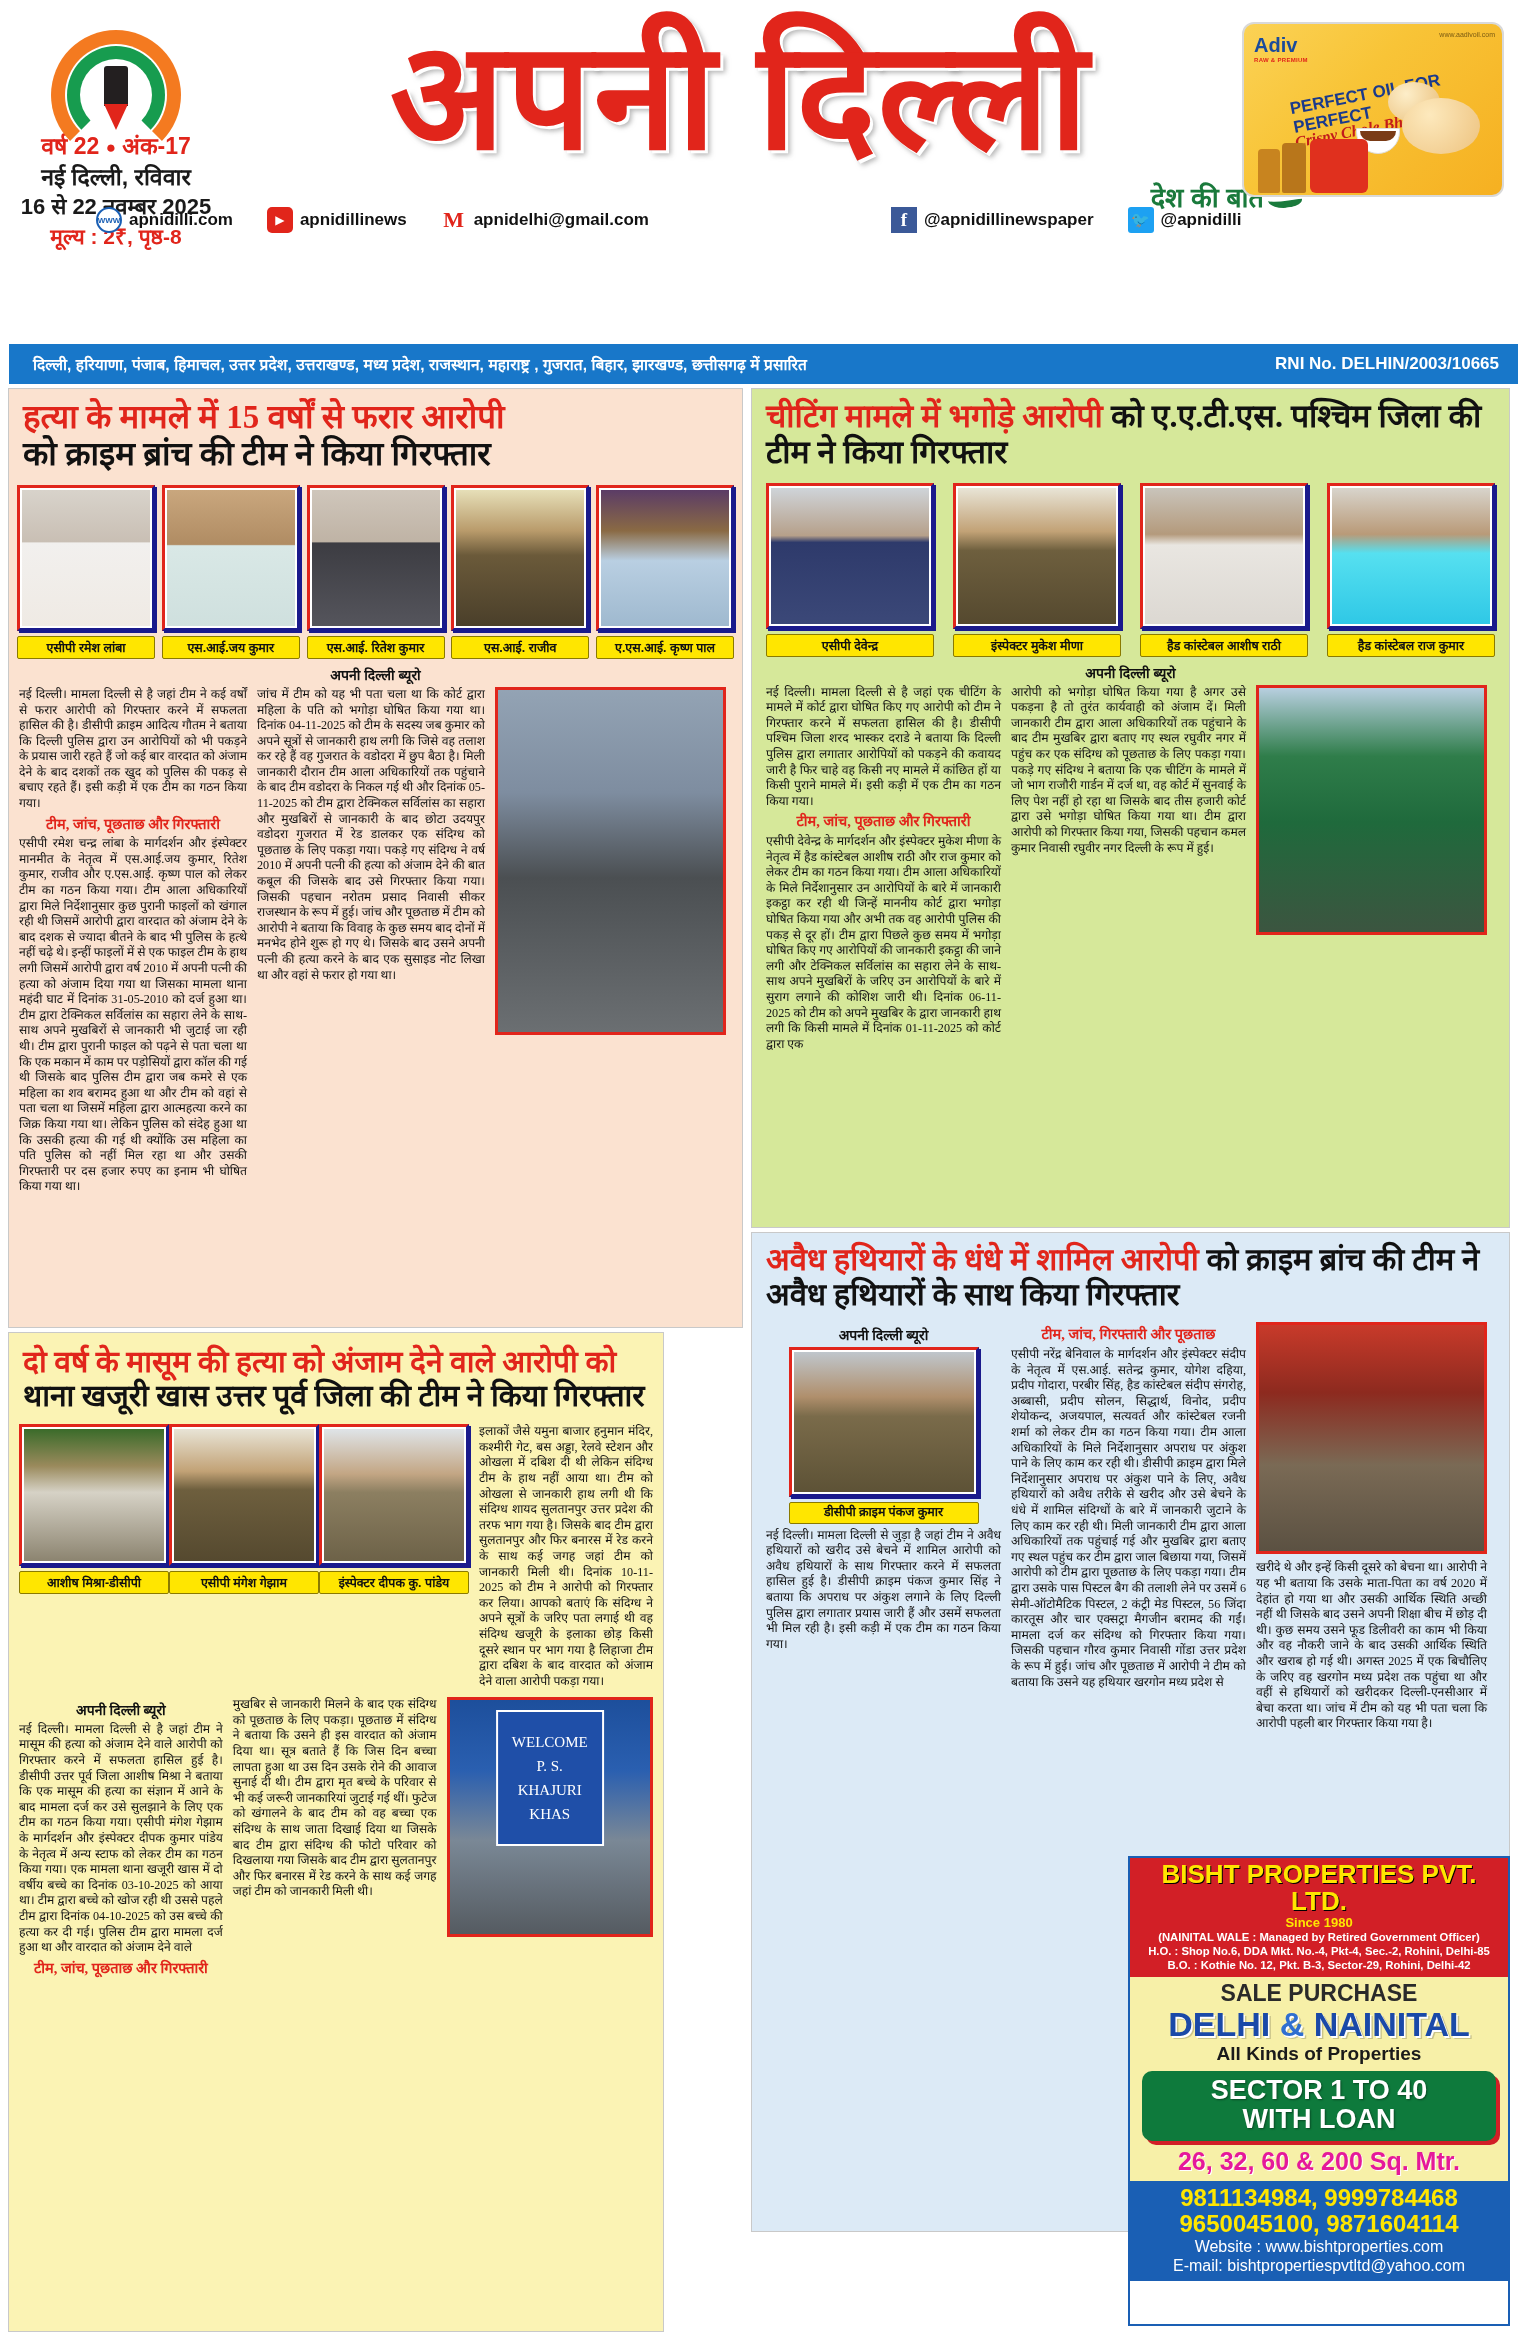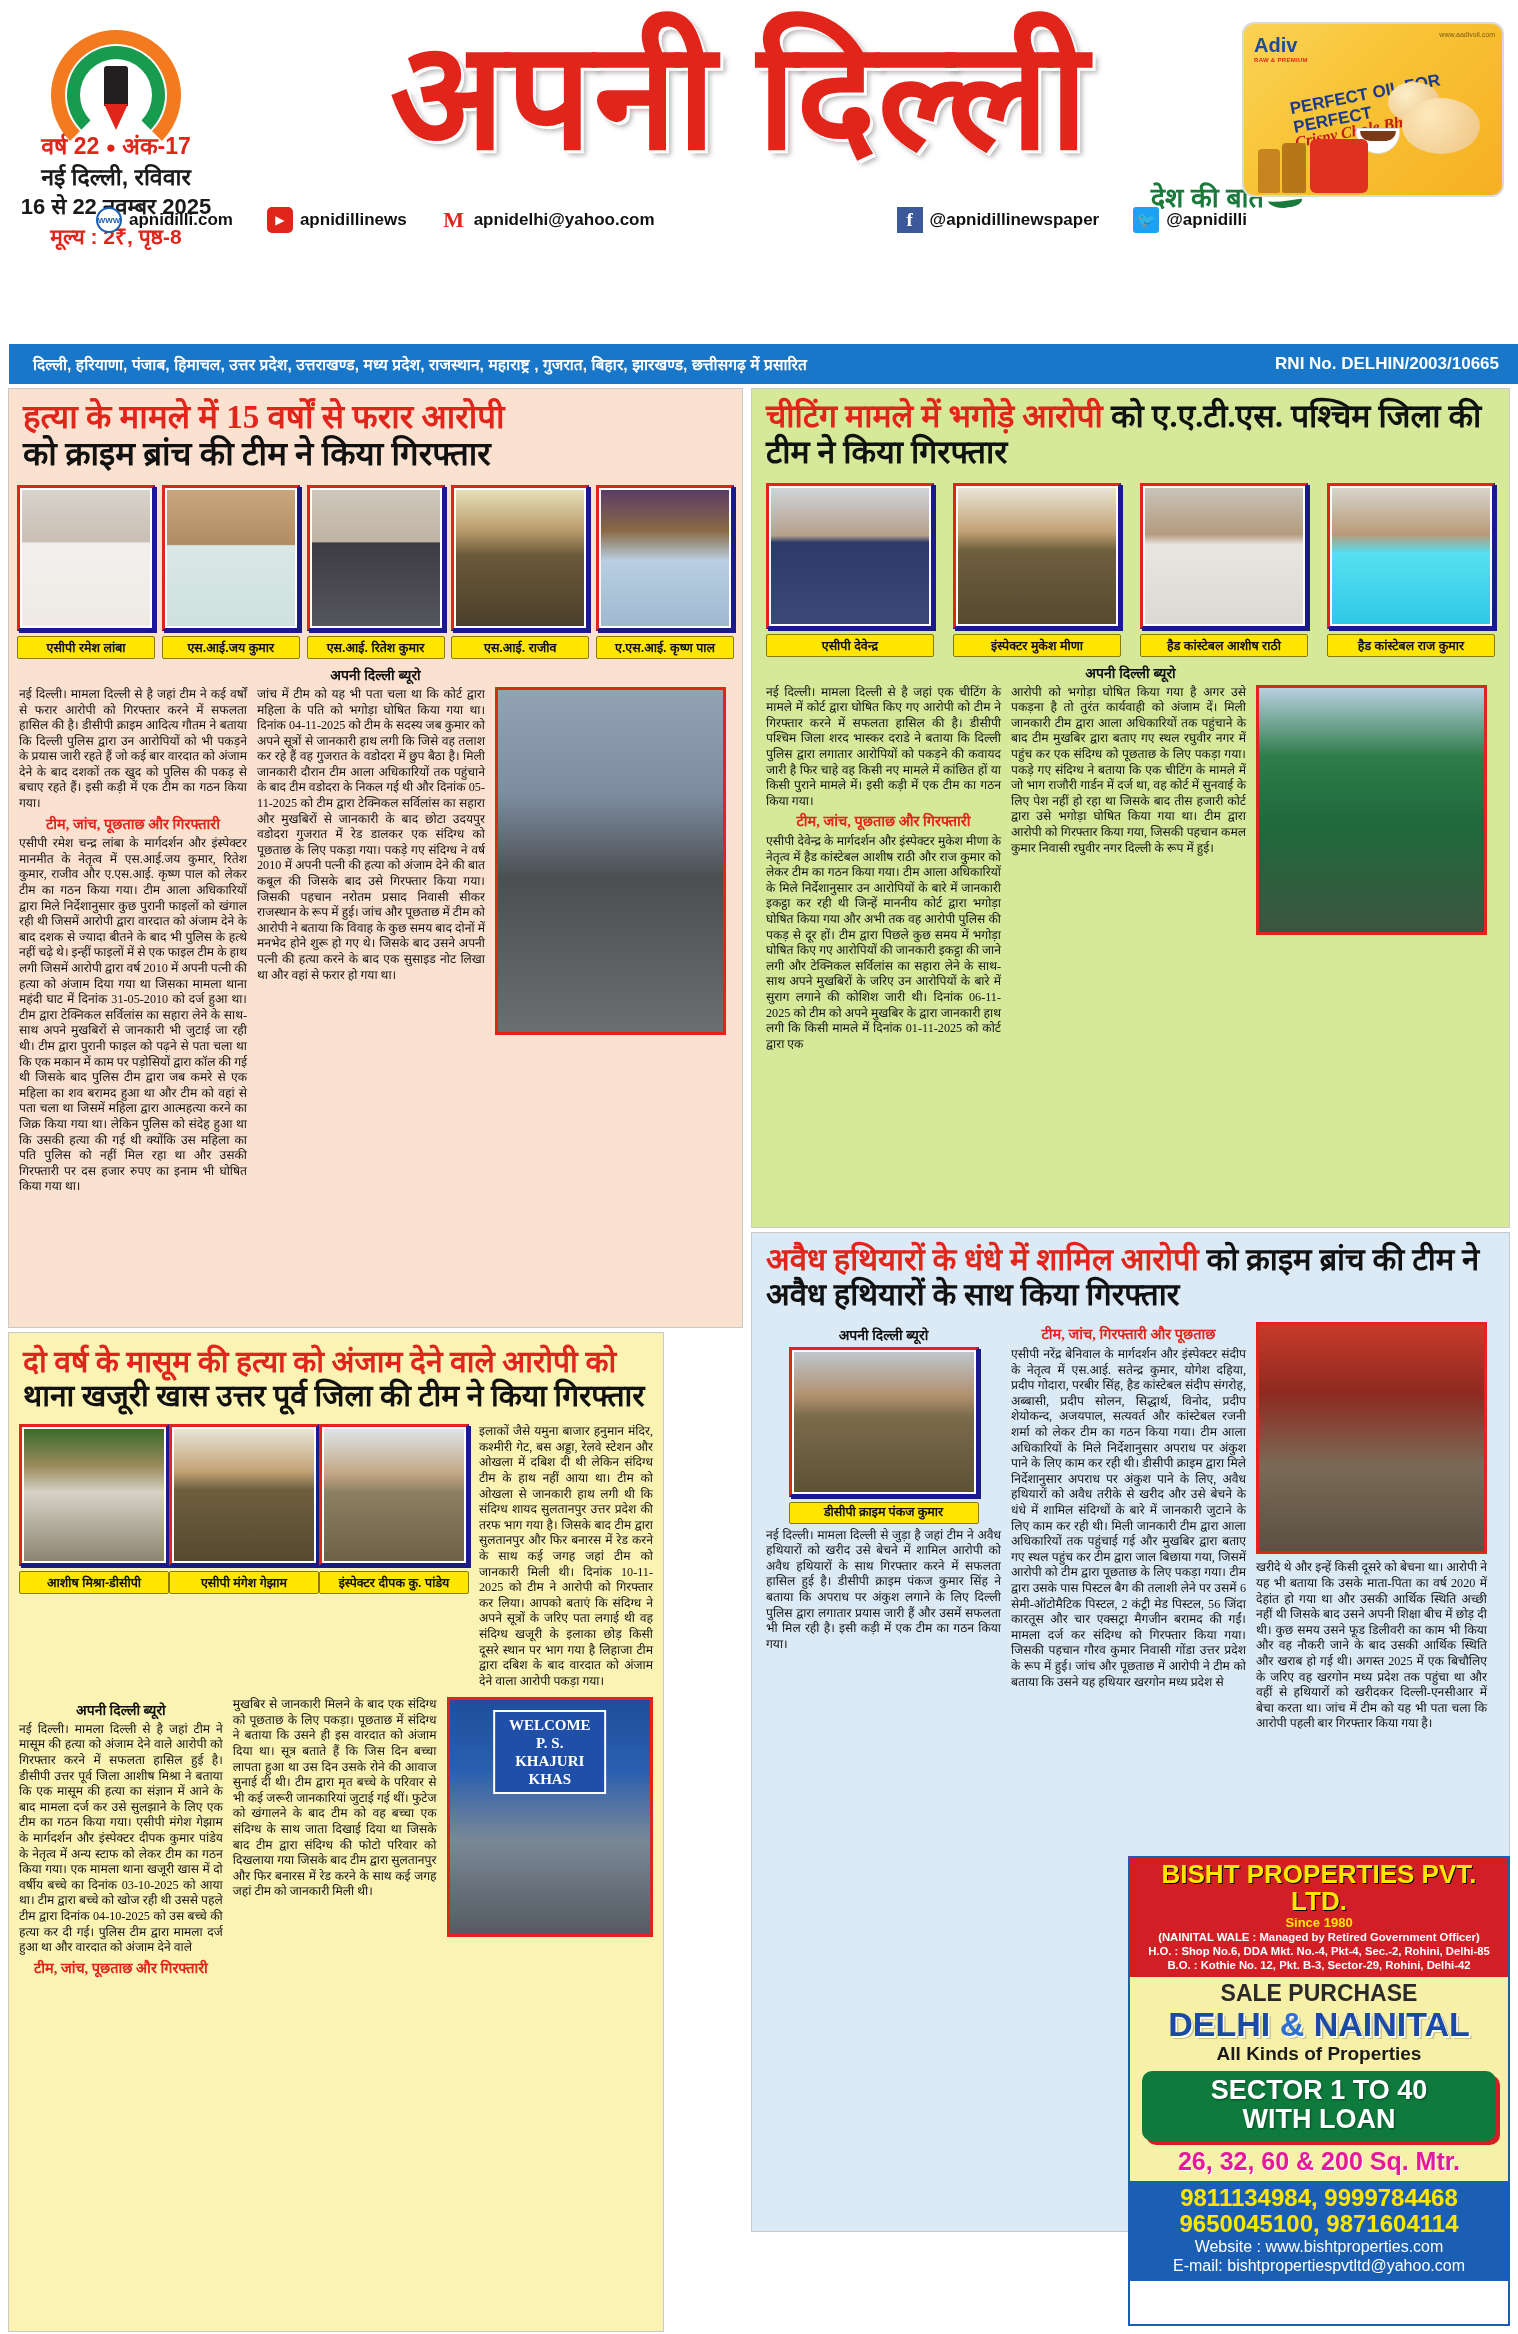--- a/index.html
+++ b/index.html
@@ -228,7 +228,7 @@
     </div>
     <div class="soc">
       <span class="ic gm">M</span>
-      <span class="lbl">apnidelhi@yahoo.com</span>
+      <span class="lbl">apnidelhi@gmail.com</span>
     </div>
     <div class="soc right1">
       <span class="ic fb">f</span>

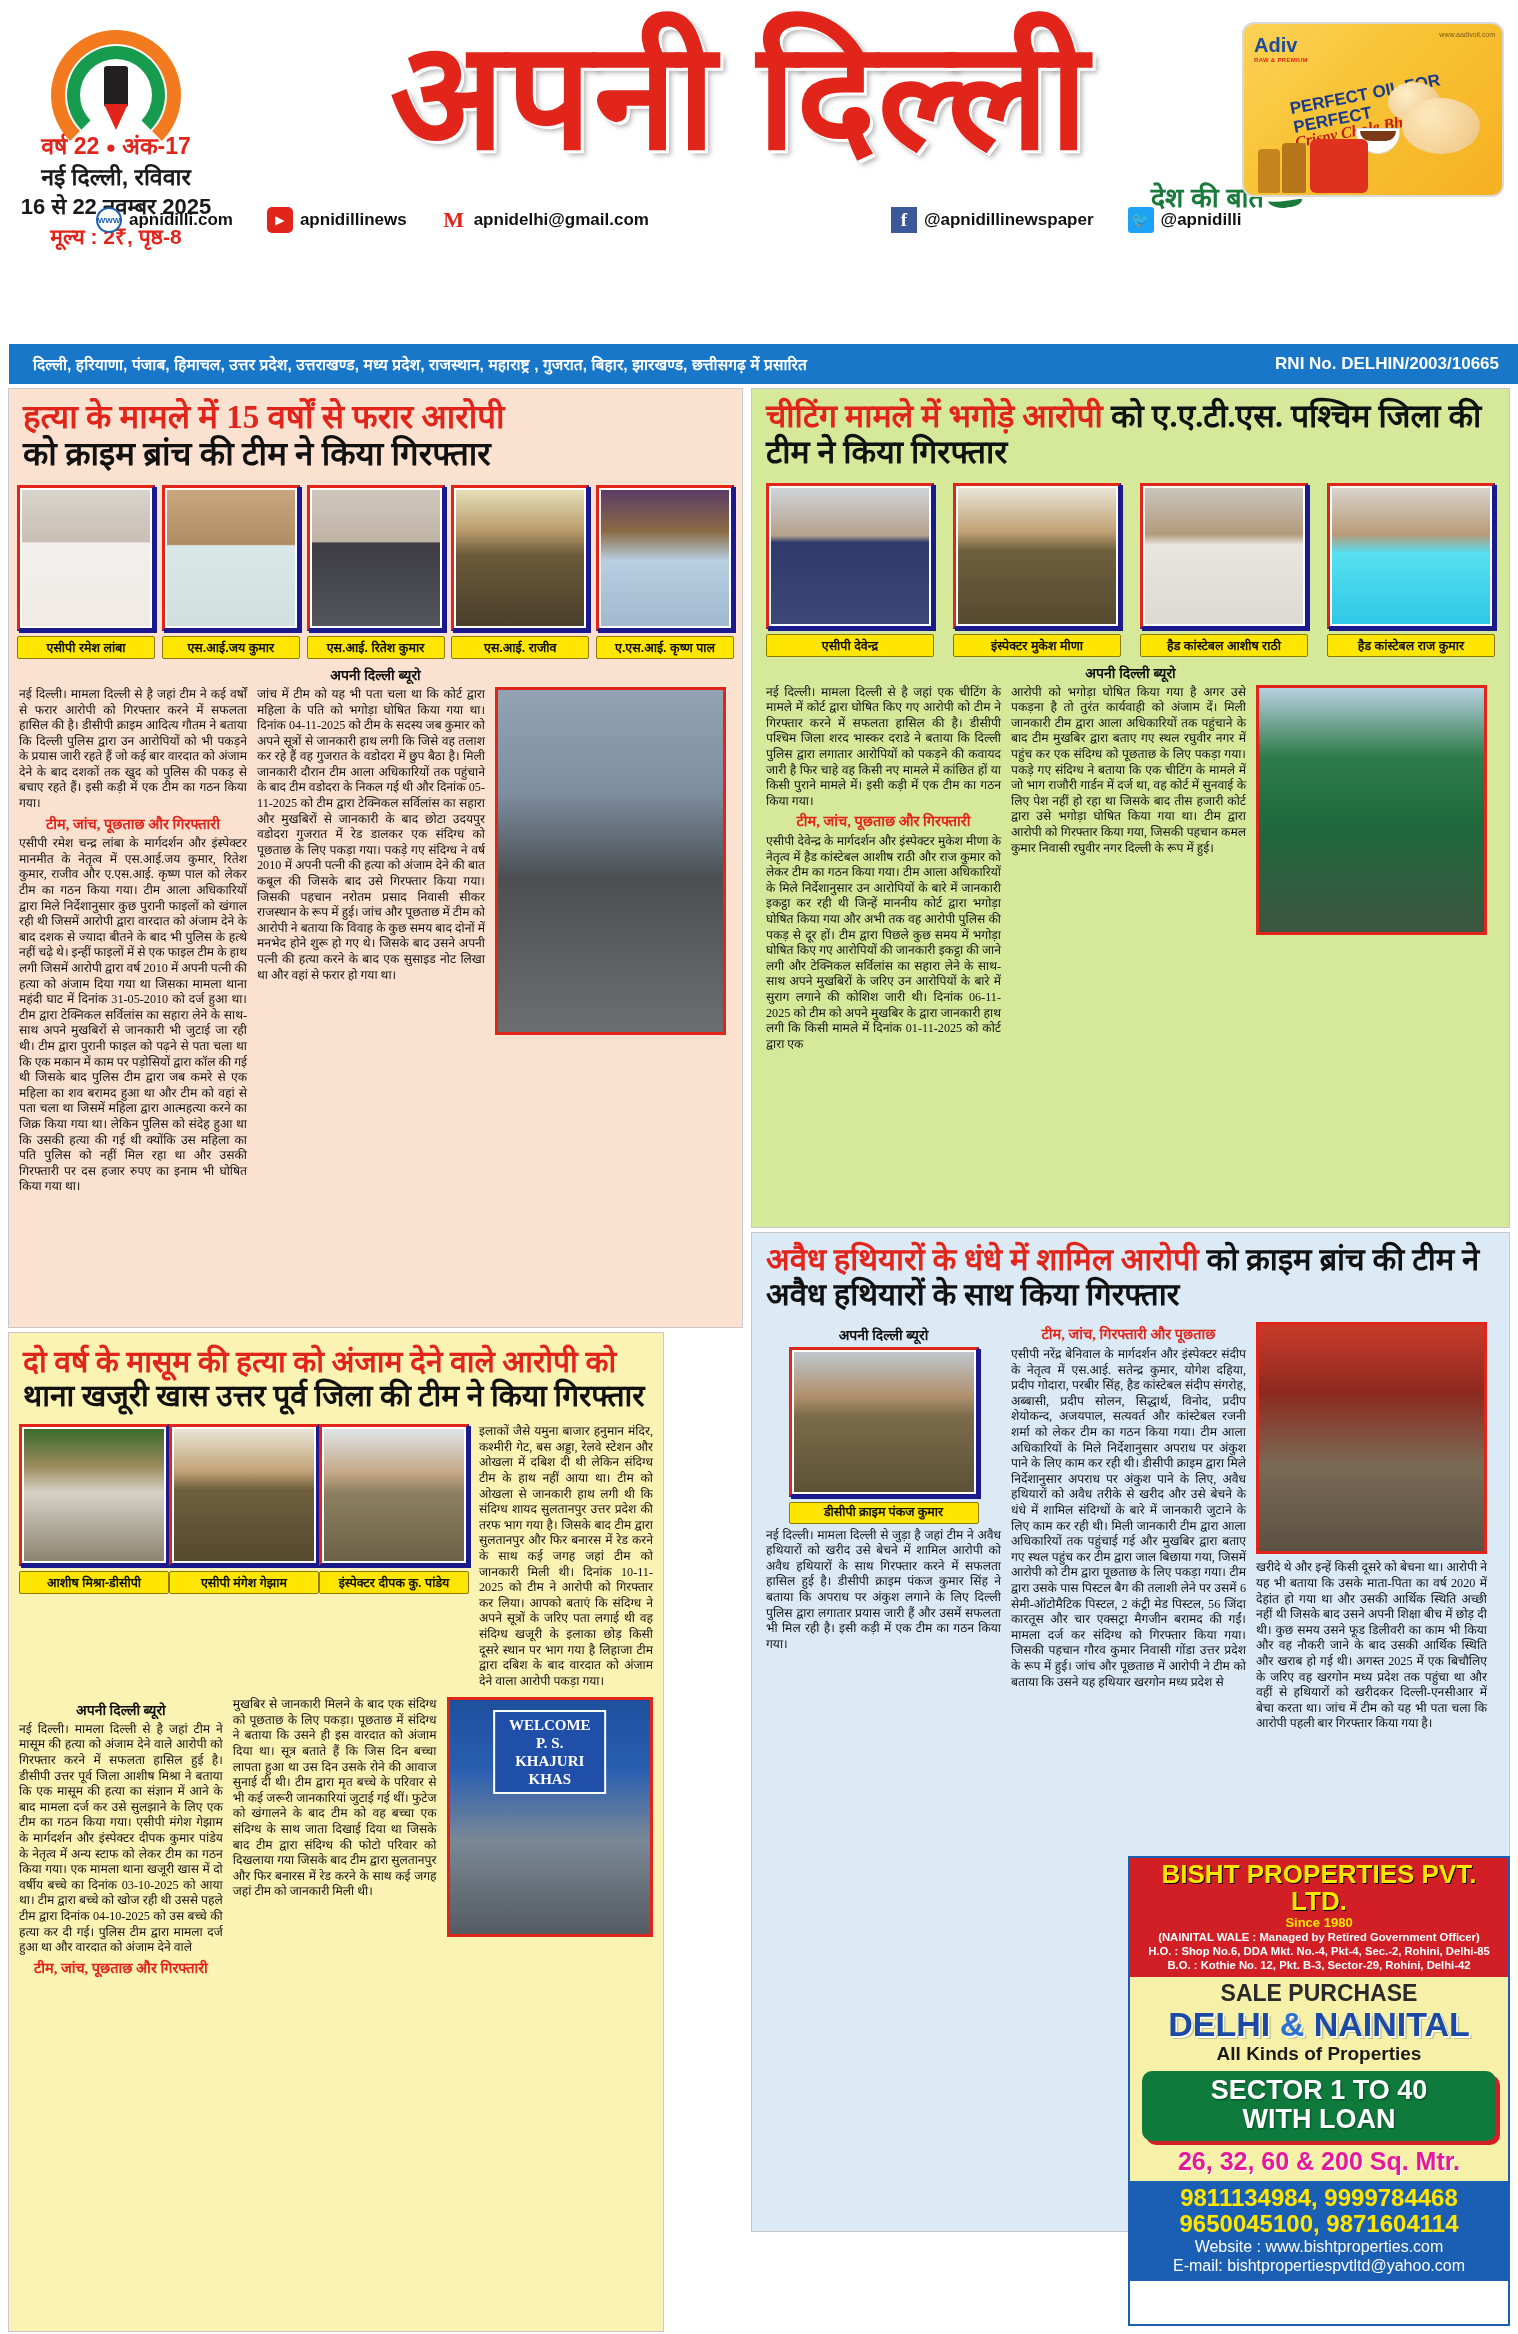--- a/index.html
+++ b/index.html
@@ -164,8 +164,8 @@
   .bisht .b-web { color:#fff; font-size:16px; line-height:19px;}
 
   .welcome-sign { position:absolute; left:50%; transform:translateX(-50%); top:10px;
-      background:#1f4fa8; color:#fff; font-weight:bold; text-align:center;
-      padding:4px 14px; font-size:15px; line-height:18px; border:2px solid #fff;}
+      background:#1f4fa8; color:#fff; font-weight:normal; text-align:center;
+      padding:18px 14px; font-size:15px; line-height:24px; border:2px solid #fff;}
 </style>
 </head>
 <body>

